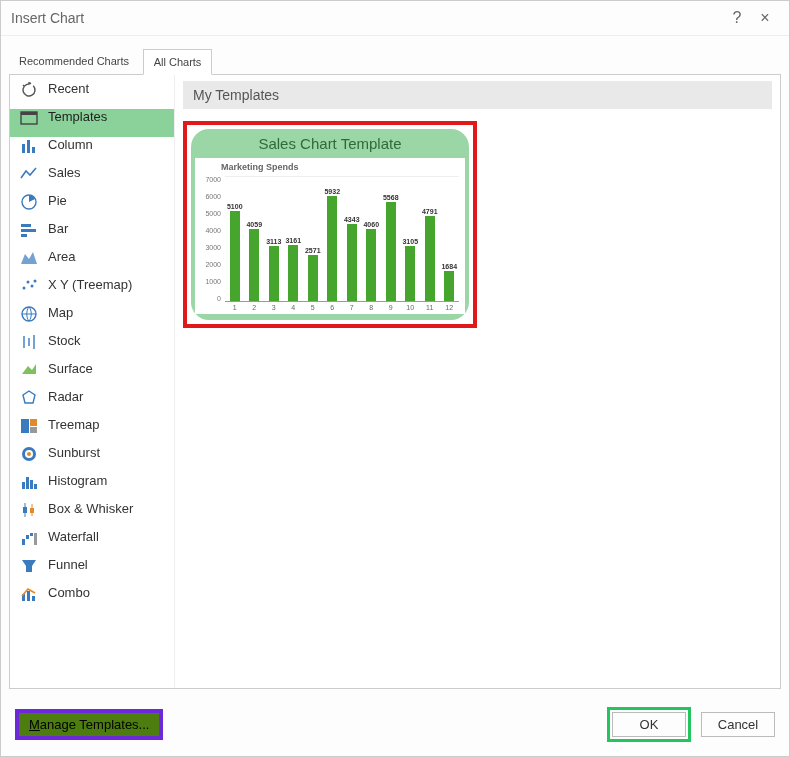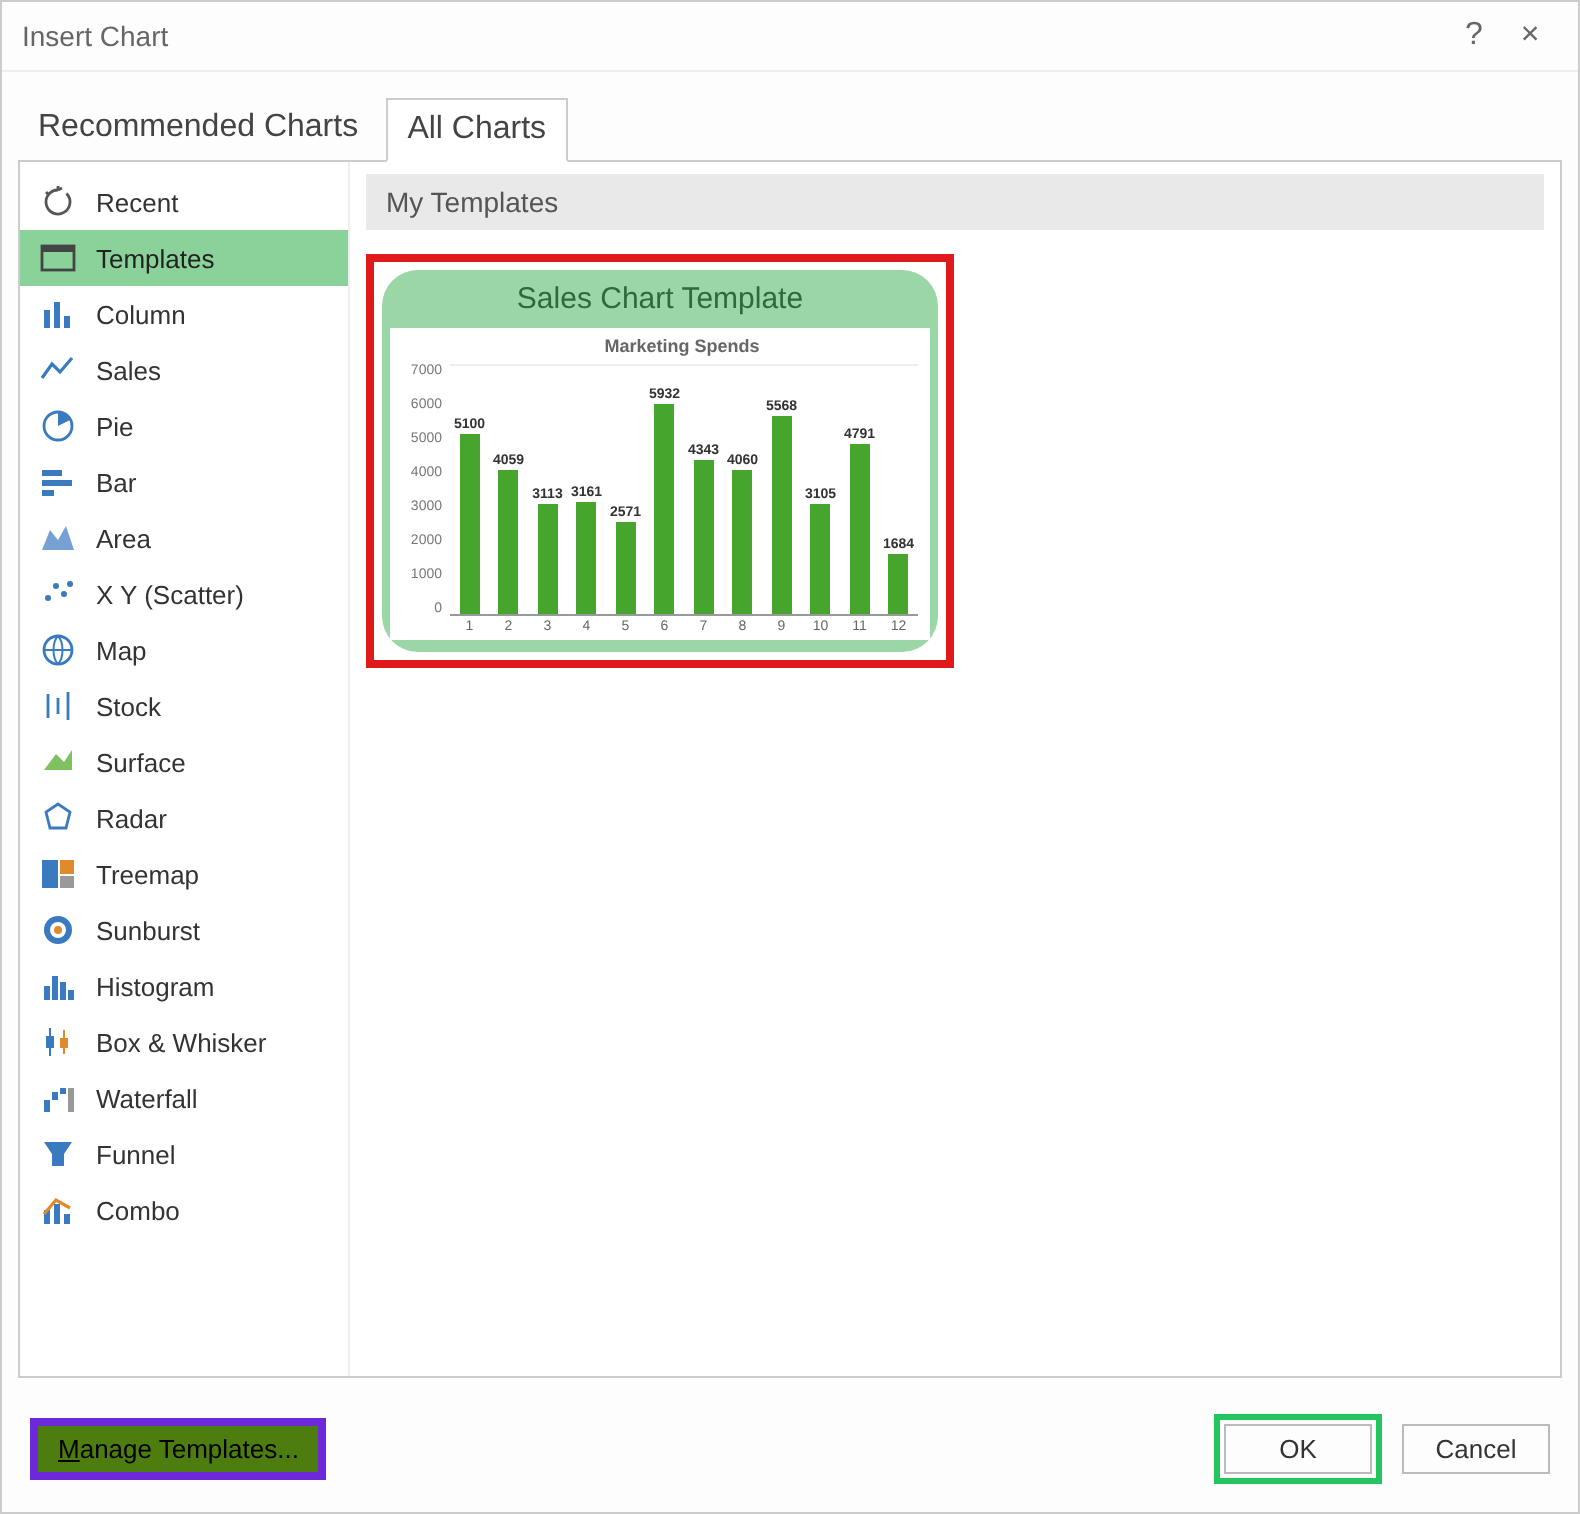--- a/index.html
+++ b/index.html
@@ -9,7 +9,7 @@
 .titlebar .help{width:28px;text-align:center;color:#666;font-size:16px}
 .titlebar .close{width:28px;text-align:center;color:#666;font-size:16px}
 .tabs{padding:12px 8px 0 8px}
-.tabs .tab{display:inline-block;padding:6px 10px;font-size:16px;color:#444;cursor:pointer}
+.tabs .tab{display:inline-block;padding:6px 10px;font-size:11px;color:#444;cursor:pointer}
 .tabs .tab.active{border:1px solid #ccc;border-bottom:1px solid #fff;background:#fff;position:relative;top:1px}
 .tabcontent{flex:1;border:1px solid #ccc;margin:0 8px 8px 8px;display:flex;overflow:hidden;background:#fff}
 .sidebar{width:164px;border-right:1px solid #eee;padding-top:6px;overflow-y:auto}

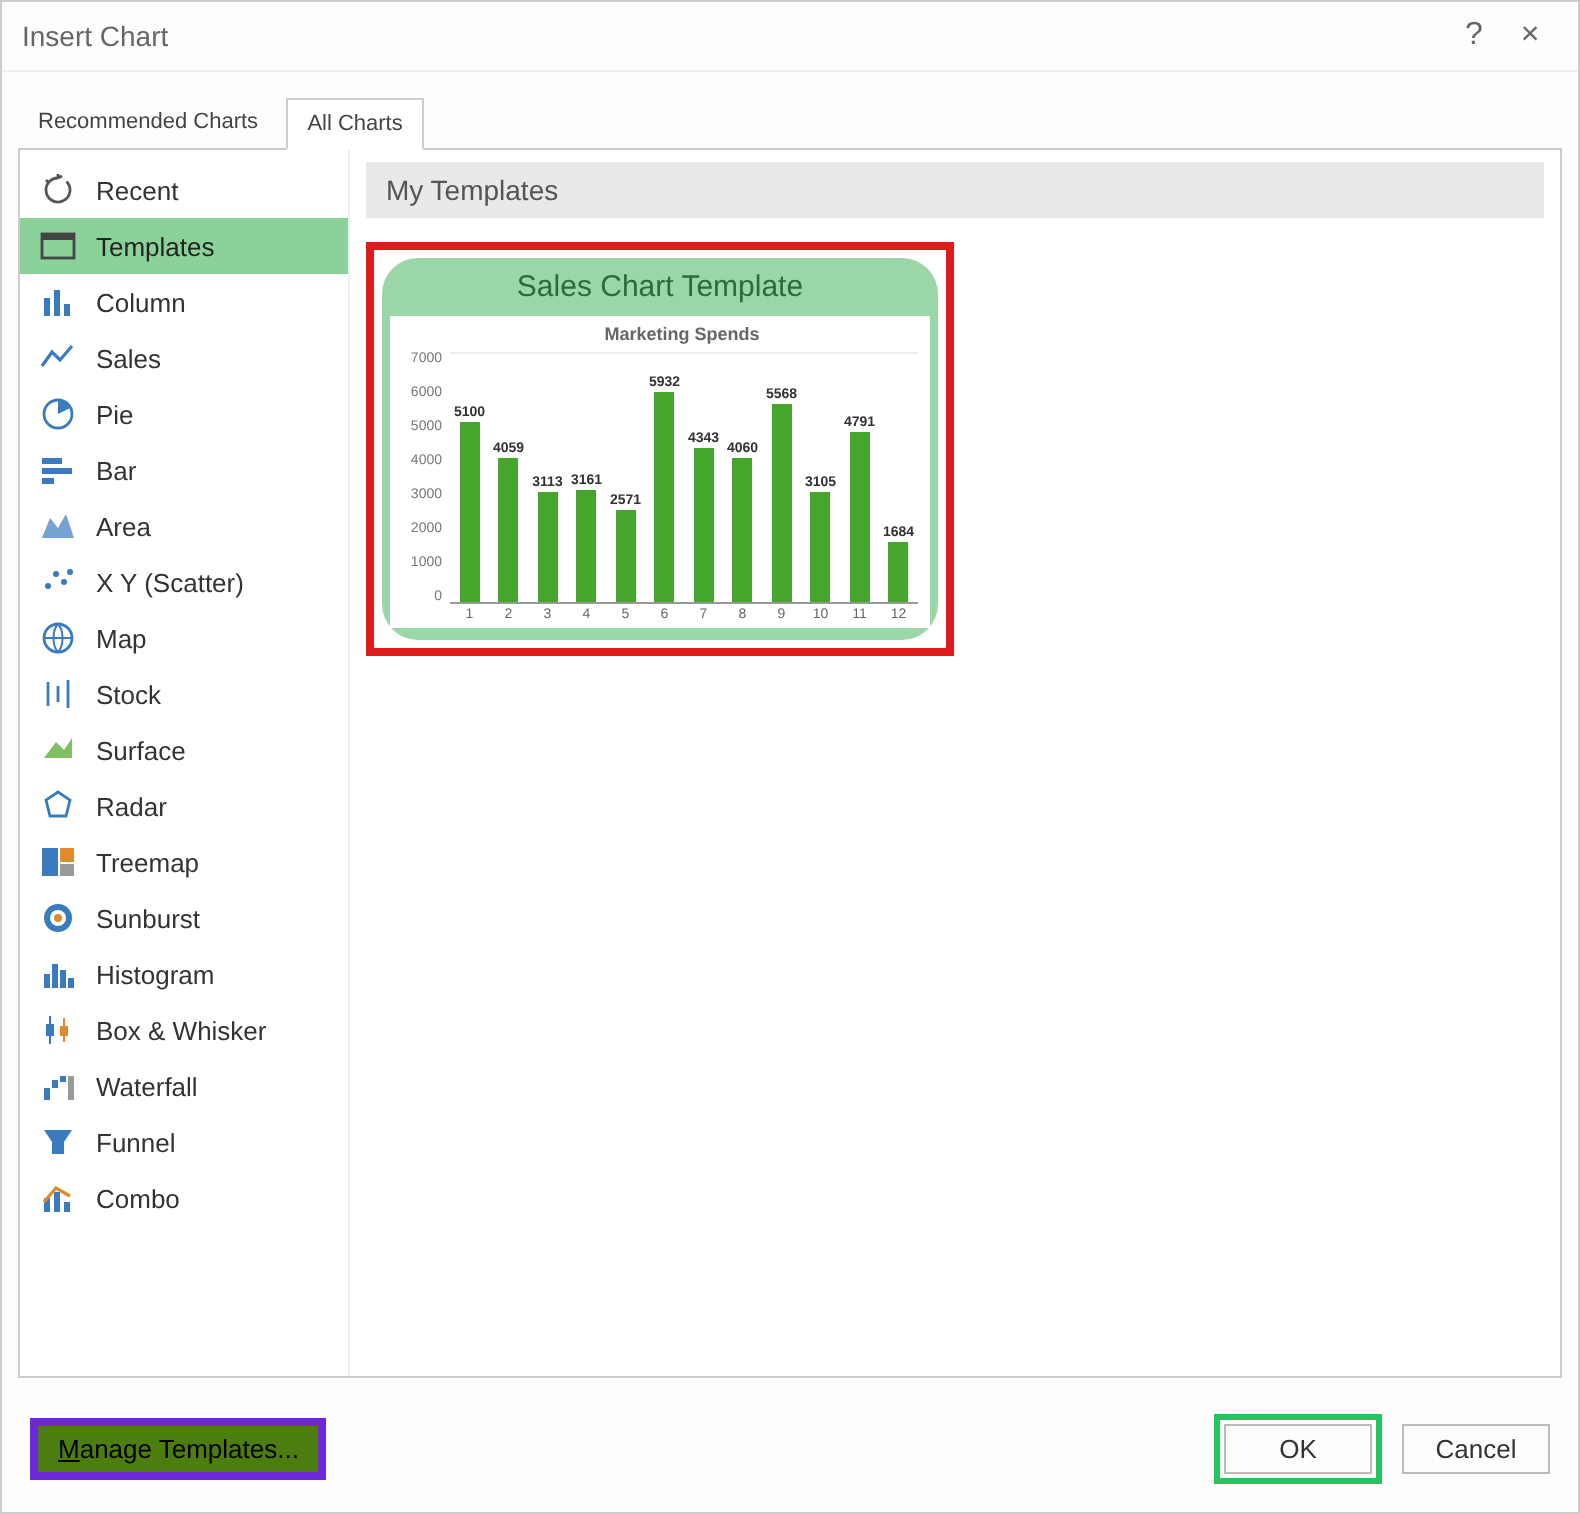--- a/index.html
+++ b/index.html
@@ -13,7 +13,7 @@
 .tabs .tab.active{border:1px solid #ccc;border-bottom:1px solid #fff;background:#fff;position:relative;top:1px}
 .tabcontent{flex:1;border:1px solid #ccc;margin:0 8px 8px 8px;display:flex;overflow:hidden;background:#fff}
 .sidebar{width:164px;border-right:1px solid #eee;padding-top:6px;overflow-y:auto}
-.side-item{display:flex;align-items:center;height:28px;padding:0 8px;cursor:pointer;color:#333;font-size:13px}
+.side-item{display:flex;height:28px;padding:0 8px;cursor:pointer;color:#333;font-size:13px}
 .side-item .sicon{width:22px;height:18px;margin-right:8px;display:flex;align-items:center;justify-content:center}
 .side-item.selected{background:#8bd29a;color:#222}
 .mainpane{flex:1;padding:6px 8px;overflow:auto}

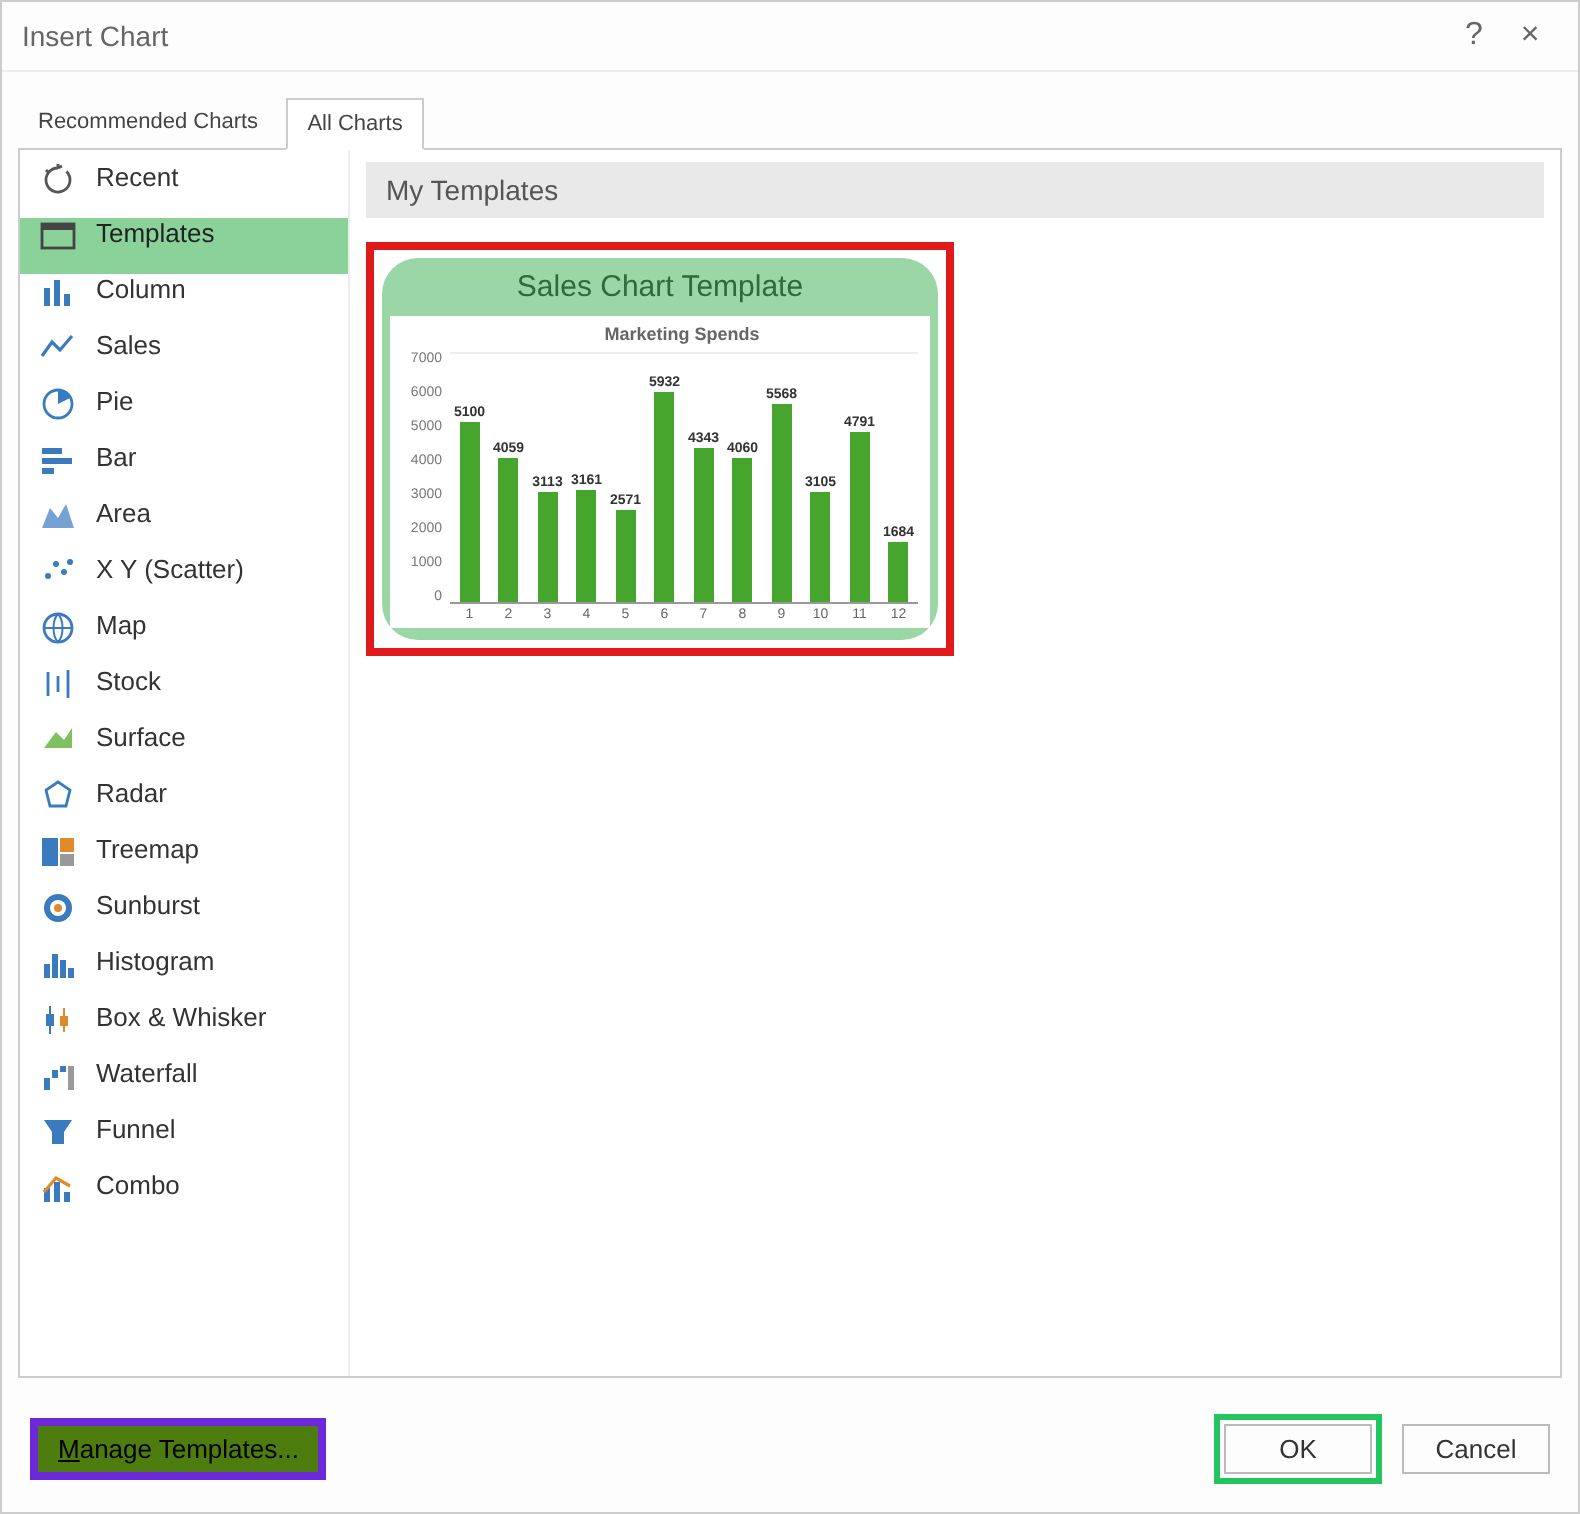--- a/index.html
+++ b/index.html
@@ -23,7 +23,7 @@
 .template-card{width:270px;background:#9ad6a6;padding:4px 4px 6px 4px;border-radius:18px;}
 .template-title{color:#2f6a3a;text-align:center;font-size:15px;padding:2px 0}
 .chart-area{background:#fff;margin-top:4px;padding:4px 4px 2px 26px;position:relative;height:150px}
-.chart-subtitle{text-align:center;font-size:9px;color:#666;font-weight:600;margin-bottom:4px}
+.chart-subtitle{font-size:9px;color:#666;font-weight:600;margin-bottom:4px}
 .yaxis{position:absolute;left:2px;top:18px;bottom:12px;width:24px;font-size:7px;color:#777;display:flex;flex-direction:column;justify-content:space-between;text-align:right}
 .bars{position:absolute;left:30px;right:6px;bottom:12px;top:18px;display:flex;align-items:flex-end;border-top:1px solid #eee;border-bottom:1px solid #999}
 .barcol{flex:1;display:flex;flex-direction:column;align-items:center;justify-content:flex-end;height:100%;position:relative}

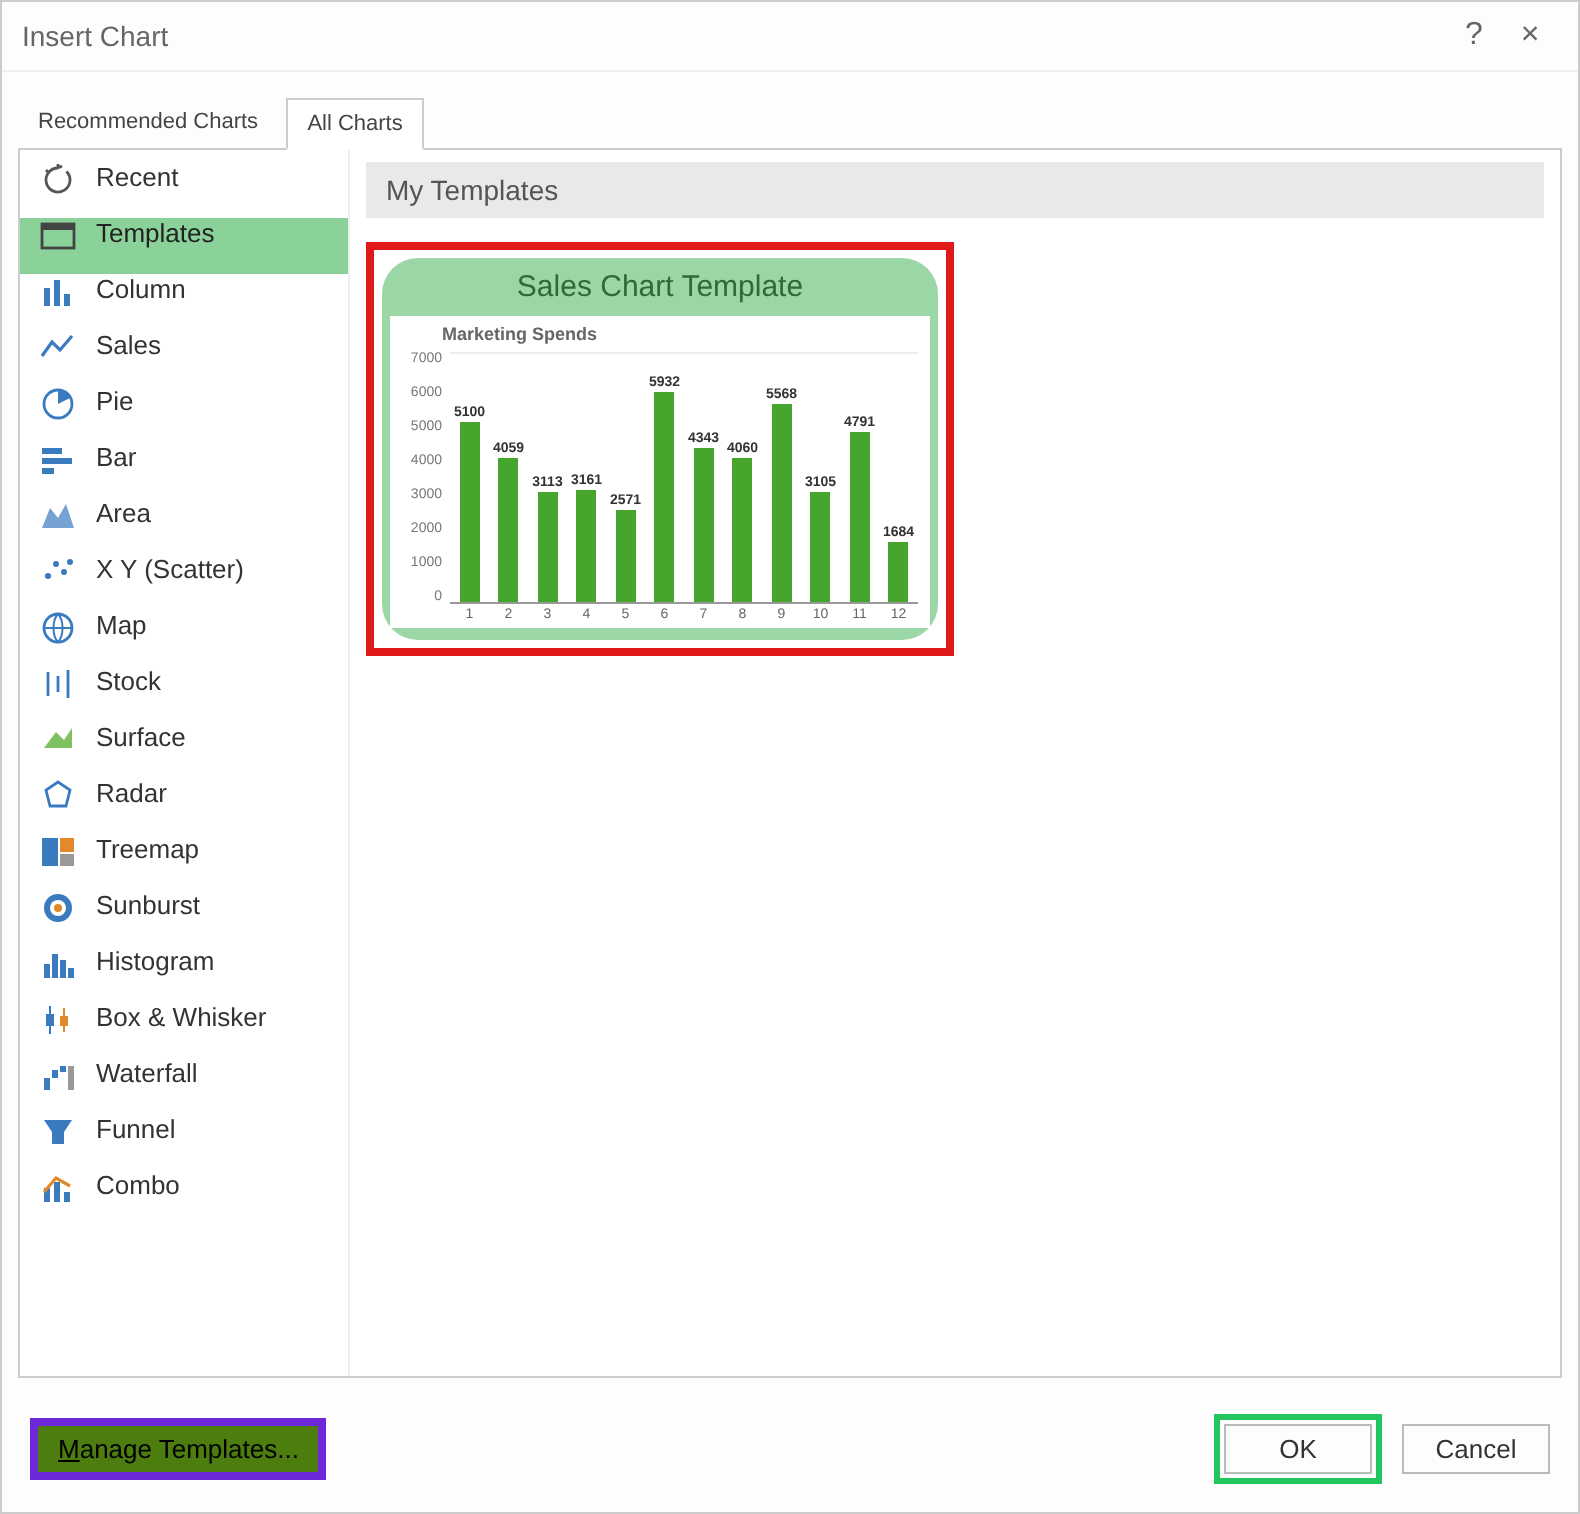--- a/index.html
+++ b/index.html
@@ -128,7 +128,7 @@
               <circle cx="15" cy="3" r="1.5" fill="#3a7abf"></circle>
             </svg>
           </span>
-        <span>X Y (Scatter)</span>
+        <span>X Y (Treemap)</span>
       </div>
       <div class="side-item">
         <span class="sicon">

